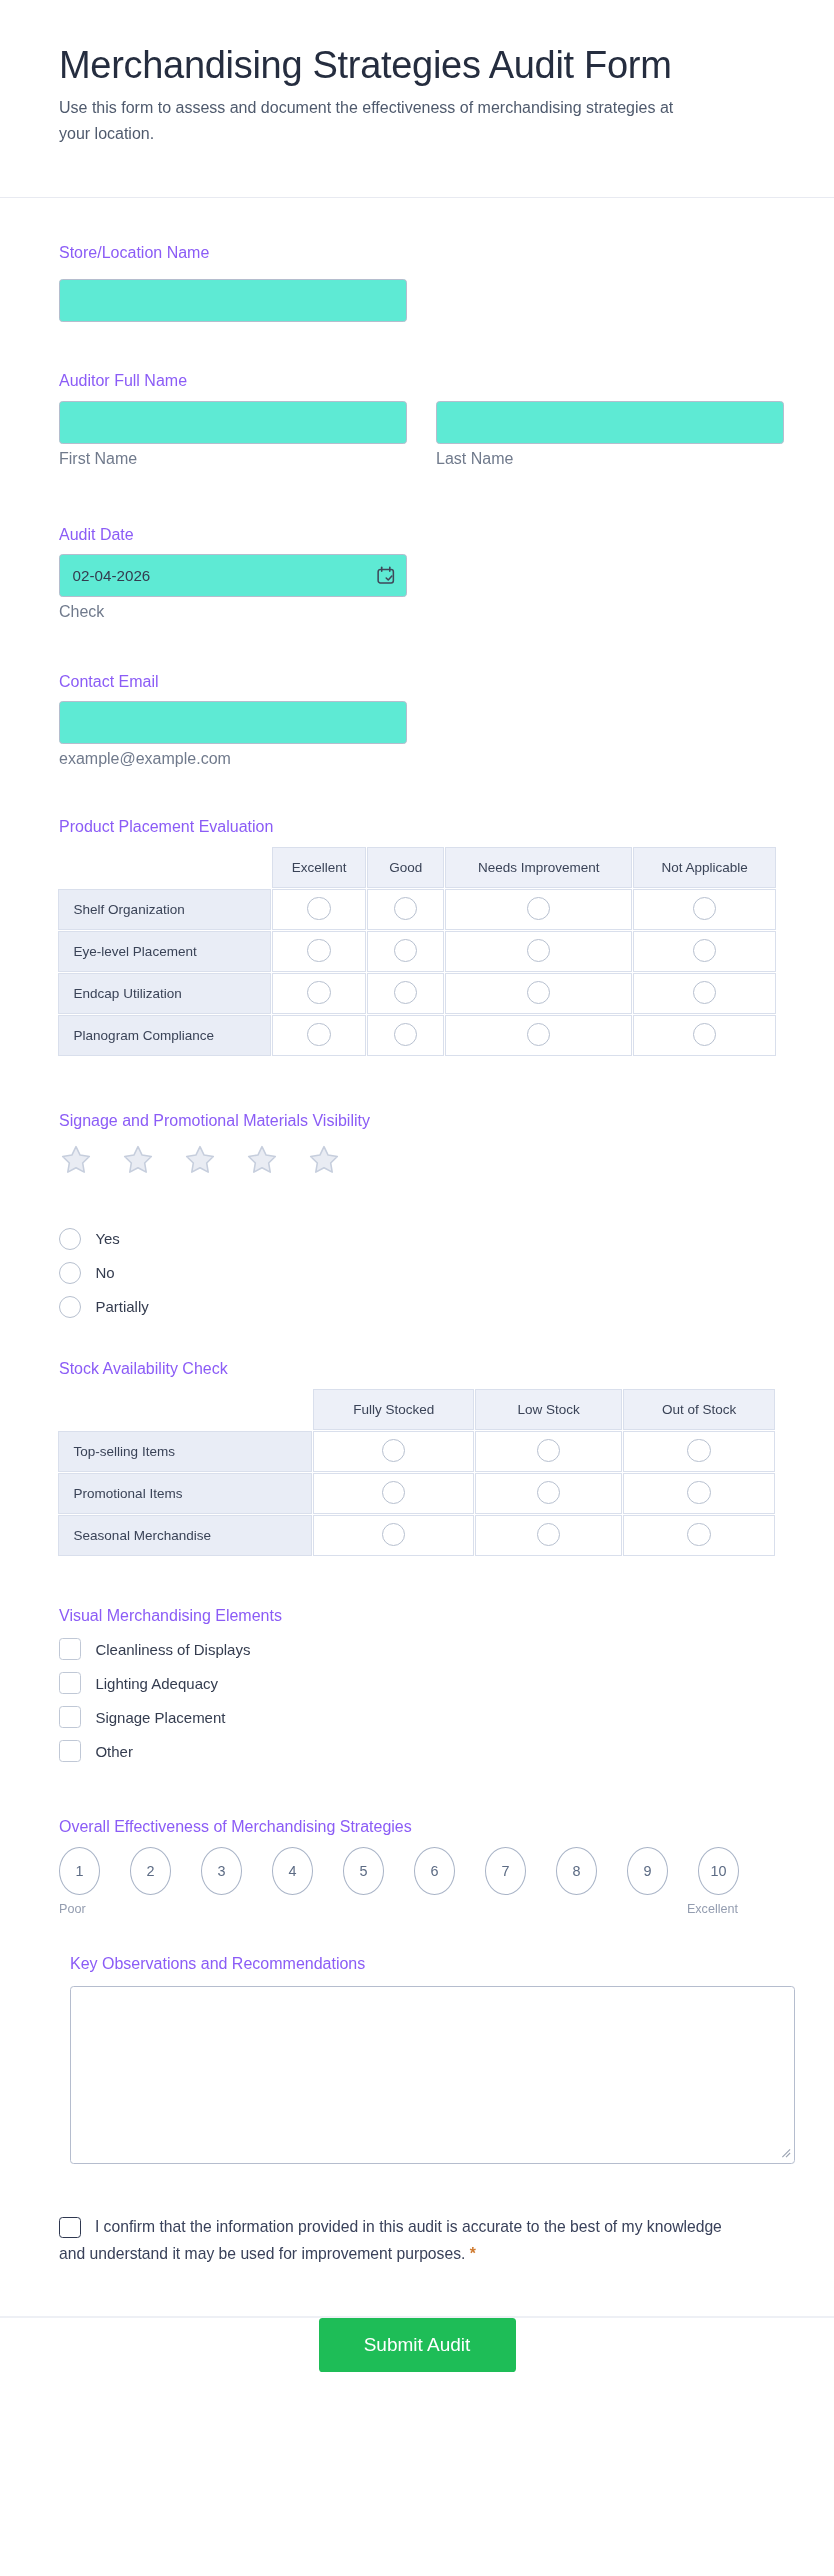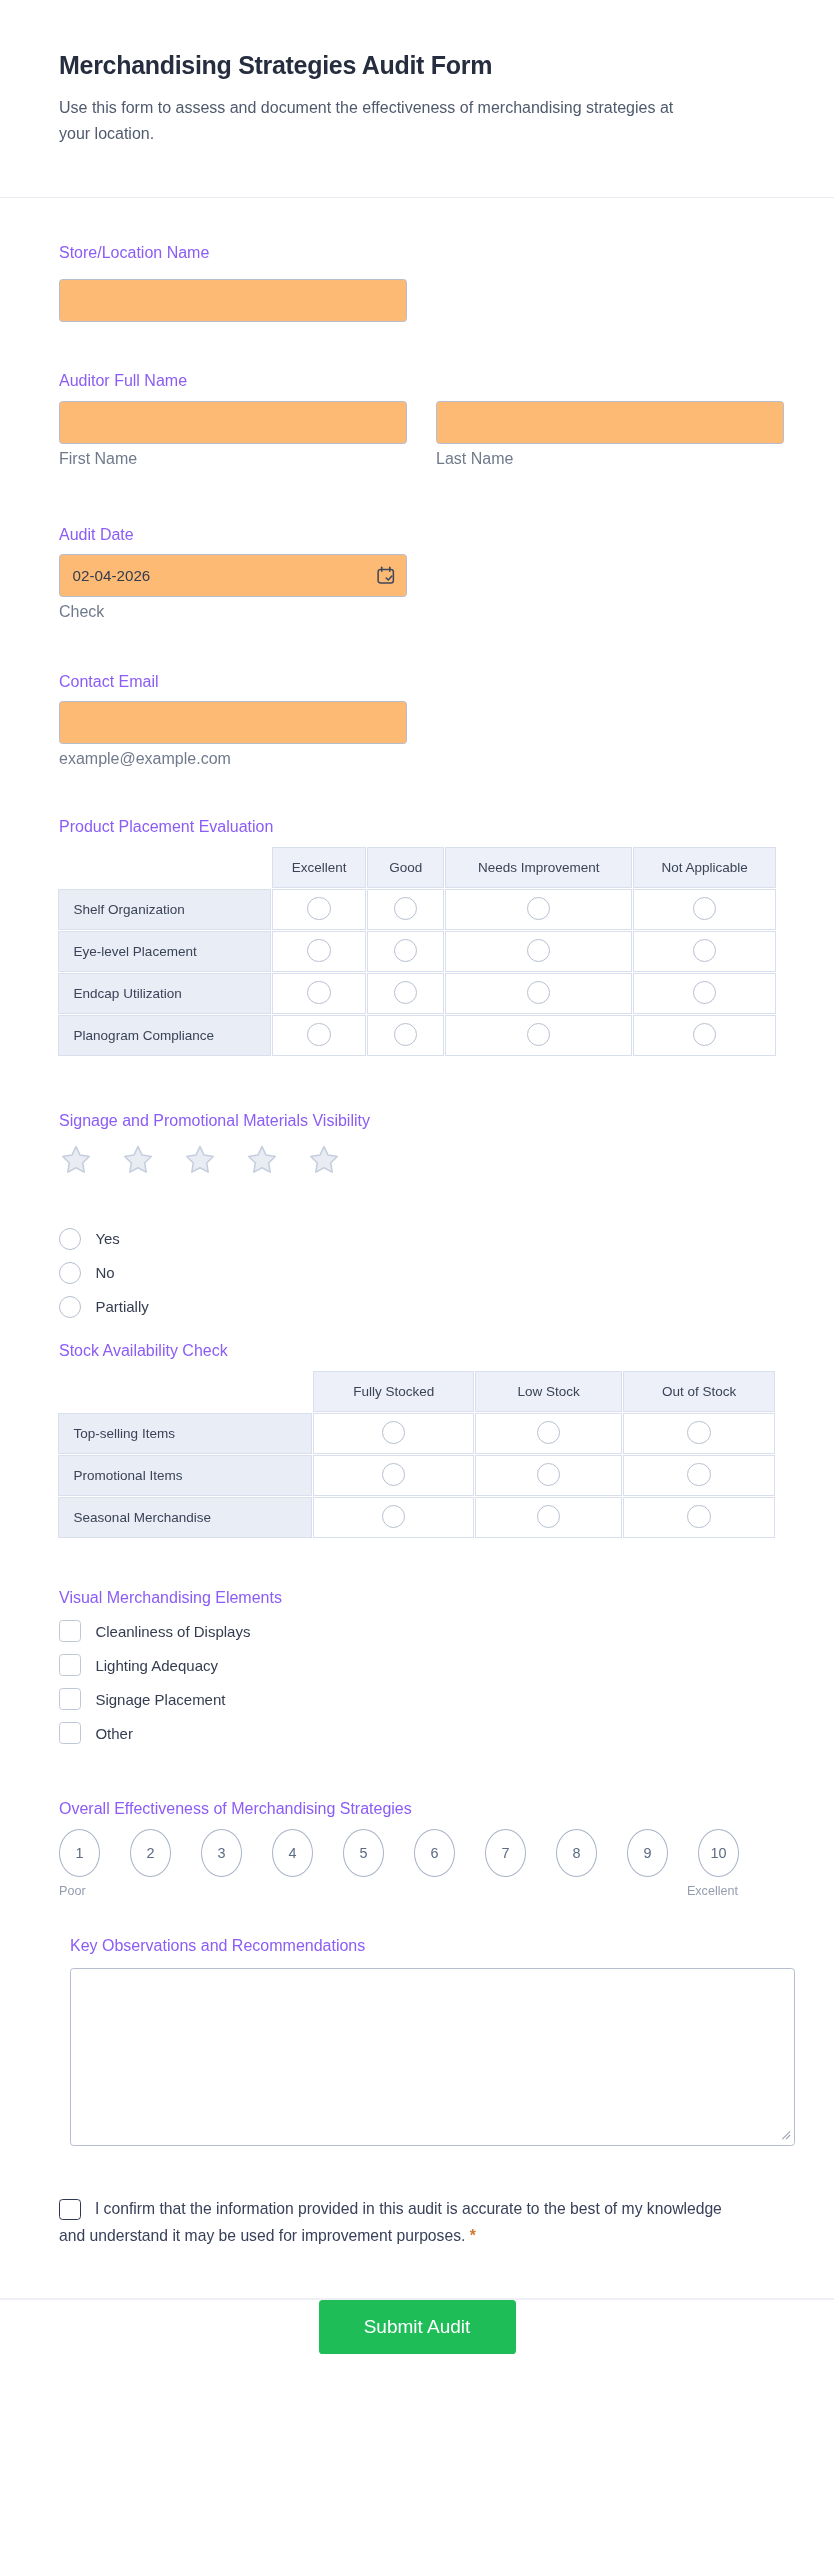--- a/index.html
+++ b/index.html
@@ -8,7 +8,7 @@
 
   
   .header{box-sizing:border-box;height:198px;padding:47px 50px 0 59px;border-bottom:0.9px solid #e8eaf1;}
-  .form-title{margin:0;font-size:25px;line-height:36px;font-weight:700;color:#252d3f;letter-spacing:-0.3px;}
+  .form-title{margin:0;font-size:38px;line-height:36px;font-weight:400;color:#252d3f;letter-spacing:-0.3px;}
   .form-subtitle{margin:11.7px 0 0;font-size:16px;line-height:26px;color:#4f5a6d;max-width:637px;font-weight:400;}
 
   .form-body{padding:0 50px 0 59px;}

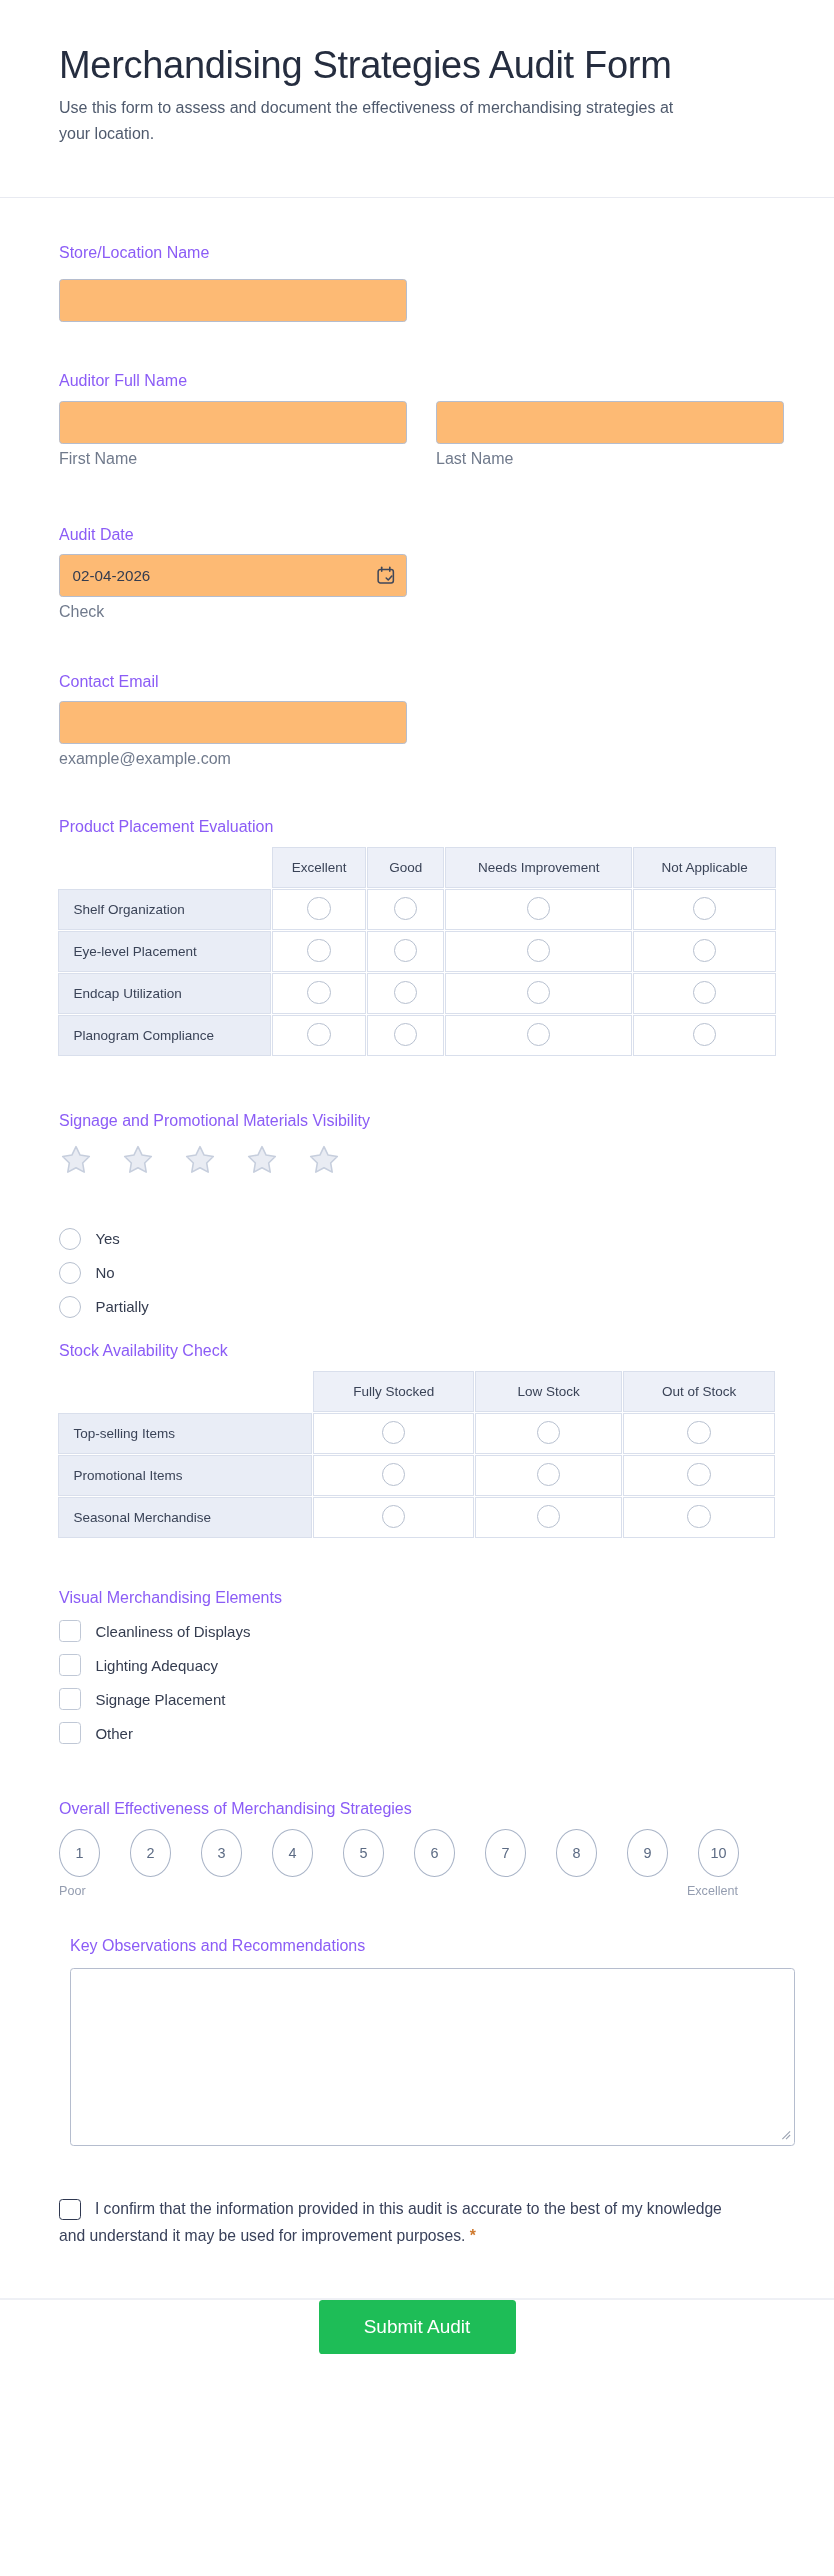--- a/index.html
+++ b/index.html
@@ -15,7 +15,7 @@
   .q-label{font-size:16px;font-weight:400;color:#8b5cf6;line-height:21.5px;display:block;}
 
   .text-input{box-sizing:border-box;width:348px;height:43px;border:0.9px solid #b5bdce;border-radius:3.6px;
-    font-family:inherit;font-size:15.2px;color:#343c4f;padding:0 12.6px;background:#fdba74;display:block;}
+    font-family:inherit;font-size:15.2px;color:#343c4f;padding:0 12.6px;background:#5eead4;display:block;}
   .sublabel{margin-top:7.2px;font-size:16px;color:#707a8c;line-height:16px;}
 
   .q-store{margin-top:44px;} .q-store .text-input{margin-top:15.2px;}

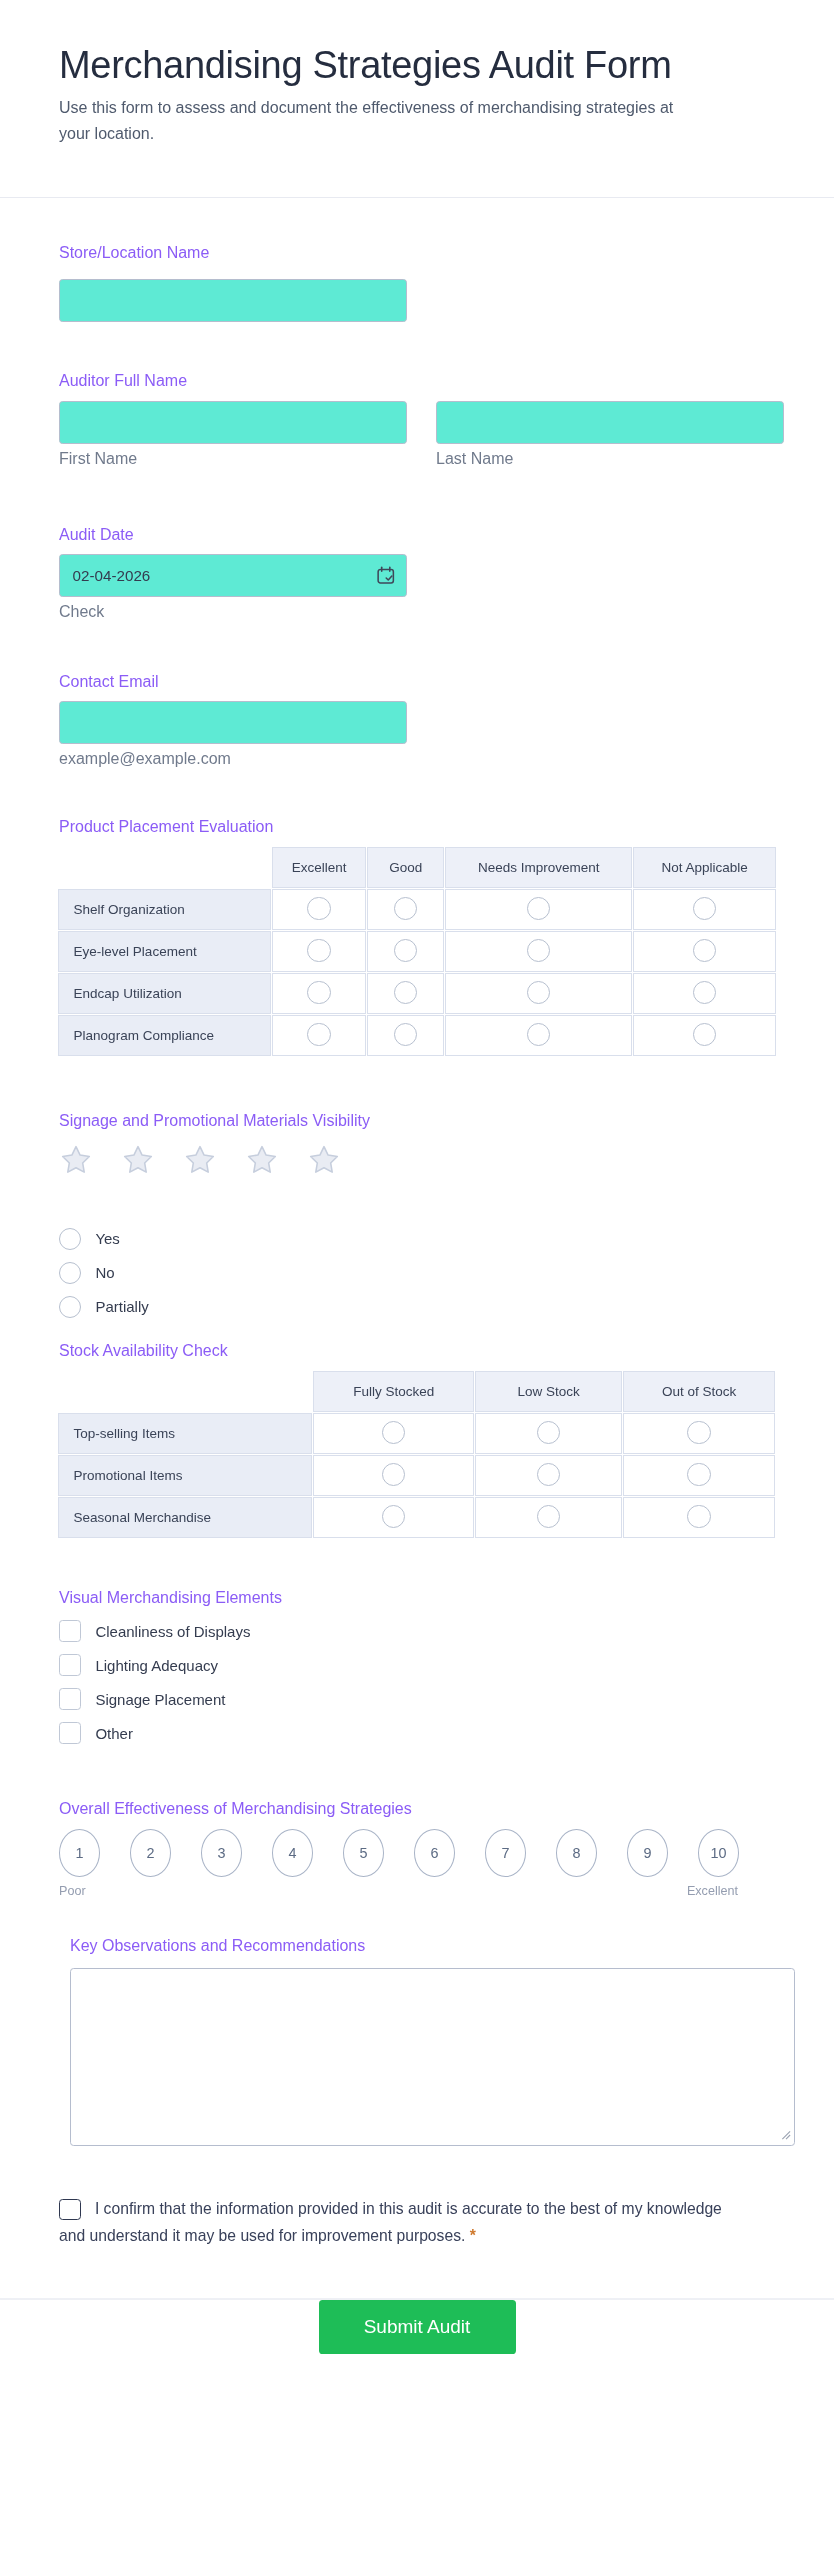--- a/index.html
+++ b/index.html
@@ -32,7 +32,7 @@
   .q-email{margin-top:51px;} .q-email .input-wrap{margin-top:8px;}
 
   .q-matrix-0{margin-top:49px;}
-  .q-matrix-1{margin-top:16px;}
+  .q-matrix-1{margin-top:34px;}
   table.matrix{border-collapse:separate;border-spacing:1.8px;margin-top:9px;margin-left:-1.8px;table-layout:fixed;}
   .matrix th,.matrix td{border:0.9px solid #d9dfec;height:41px;box-sizing:border-box;padding:0;}
   .matrix td{background:#fff;text-align:center;vertical-align:middle;}

